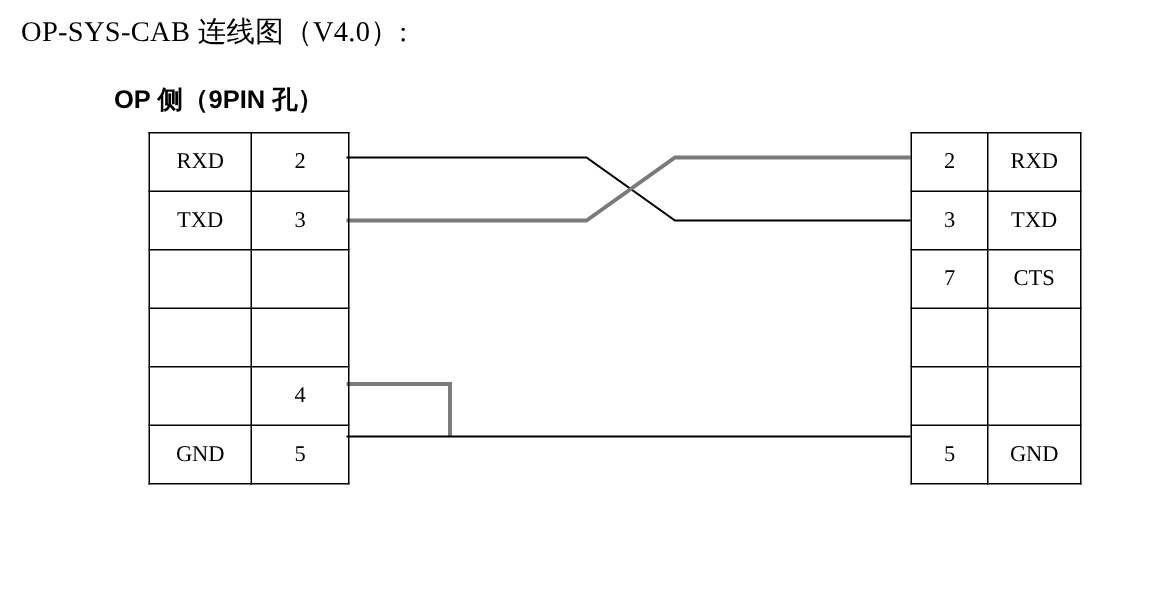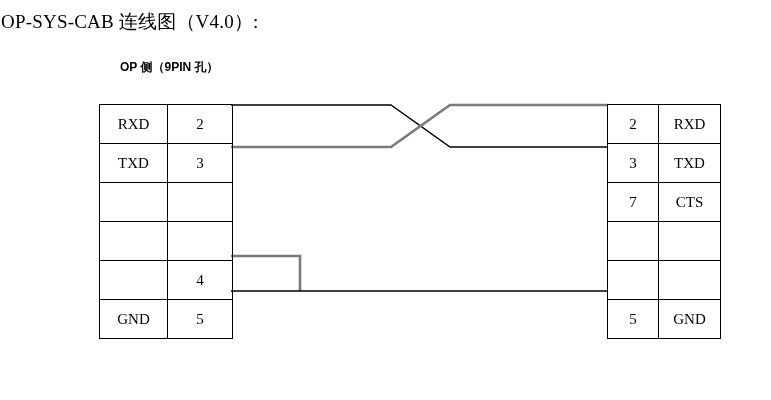--- a/index.html
+++ b/index.html
@@ -14,7 +14,7 @@
   #stage{position:absolute;left:0;top:0;width:771px;height:400px;}
 
   .title{
-    position:absolute;left:1px;top:10px;
+    position:absolute;left:14px;top:10px;
     font-family:"Liberation Serif", serif;
     font-size:19px;line-height:24px;
     white-space:nowrap;

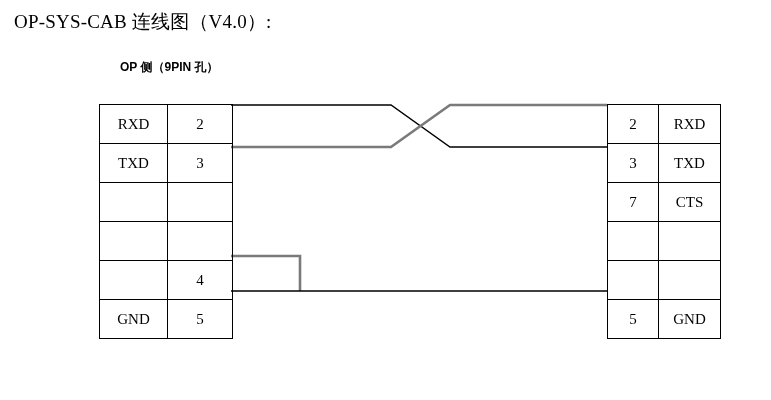--- a/index.html
+++ b/index.html
@@ -25,9 +25,8 @@
     position:absolute;
     font-family:"Liberation Sans", sans-serif;
     font-weight:bold;
-    font-size:12px;line-height:18px;
+    font-size:17px;line-height:18px;
     white-space:nowrap;
-    margin-left:44px;
   }
   .colhead.left{left:76px;top:58px;}
   .colhead.right{left:567px;top:58px;}

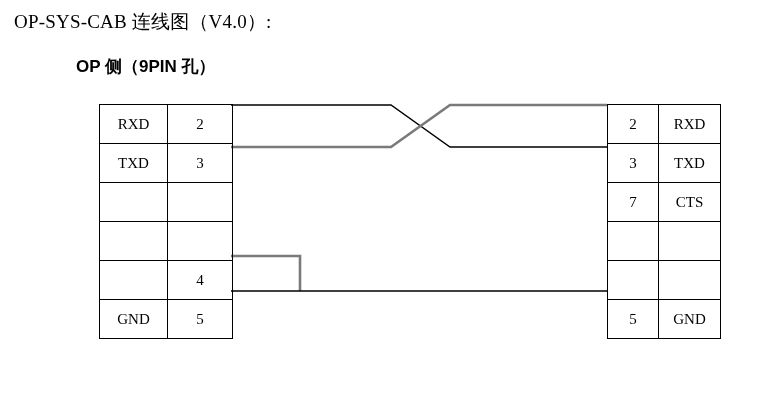--- a/index.html
+++ b/index.html
@@ -35,7 +35,6 @@
     position:absolute;
     border-collapse:collapse;
     table-layout:fixed;
-    margin-top:16px;
   }
   .pintable td{
     border:1px solid #000;

